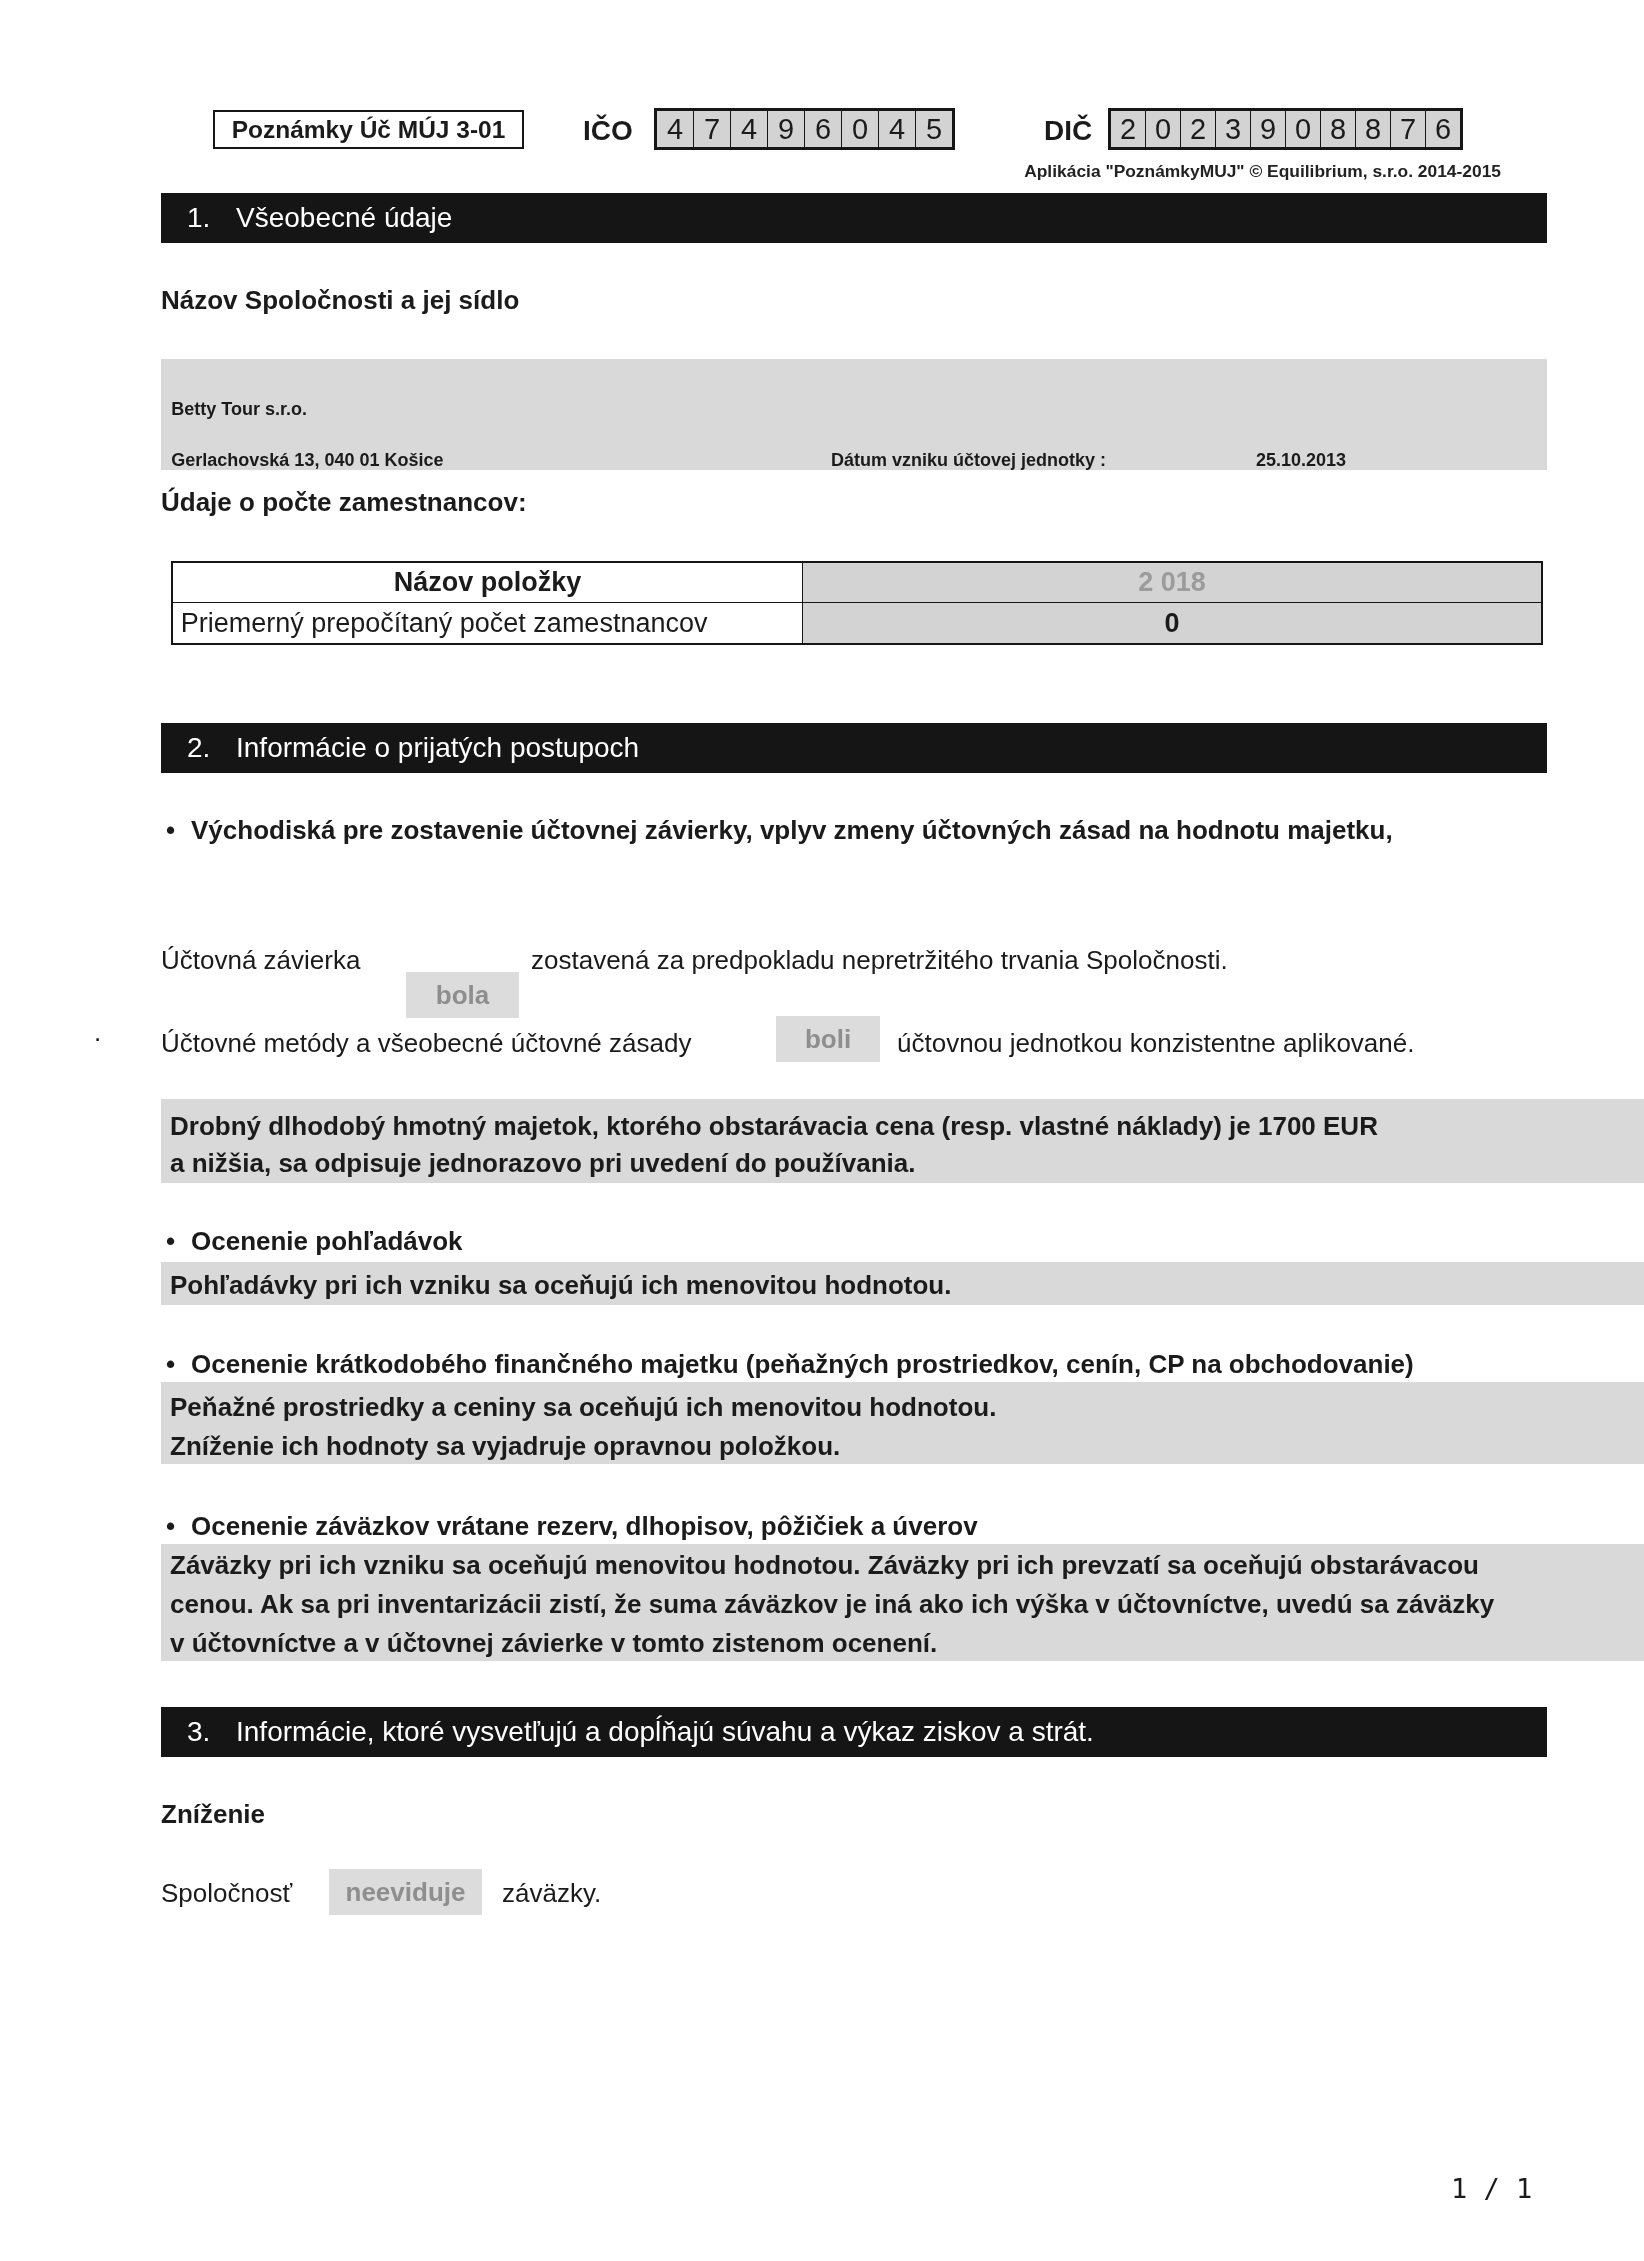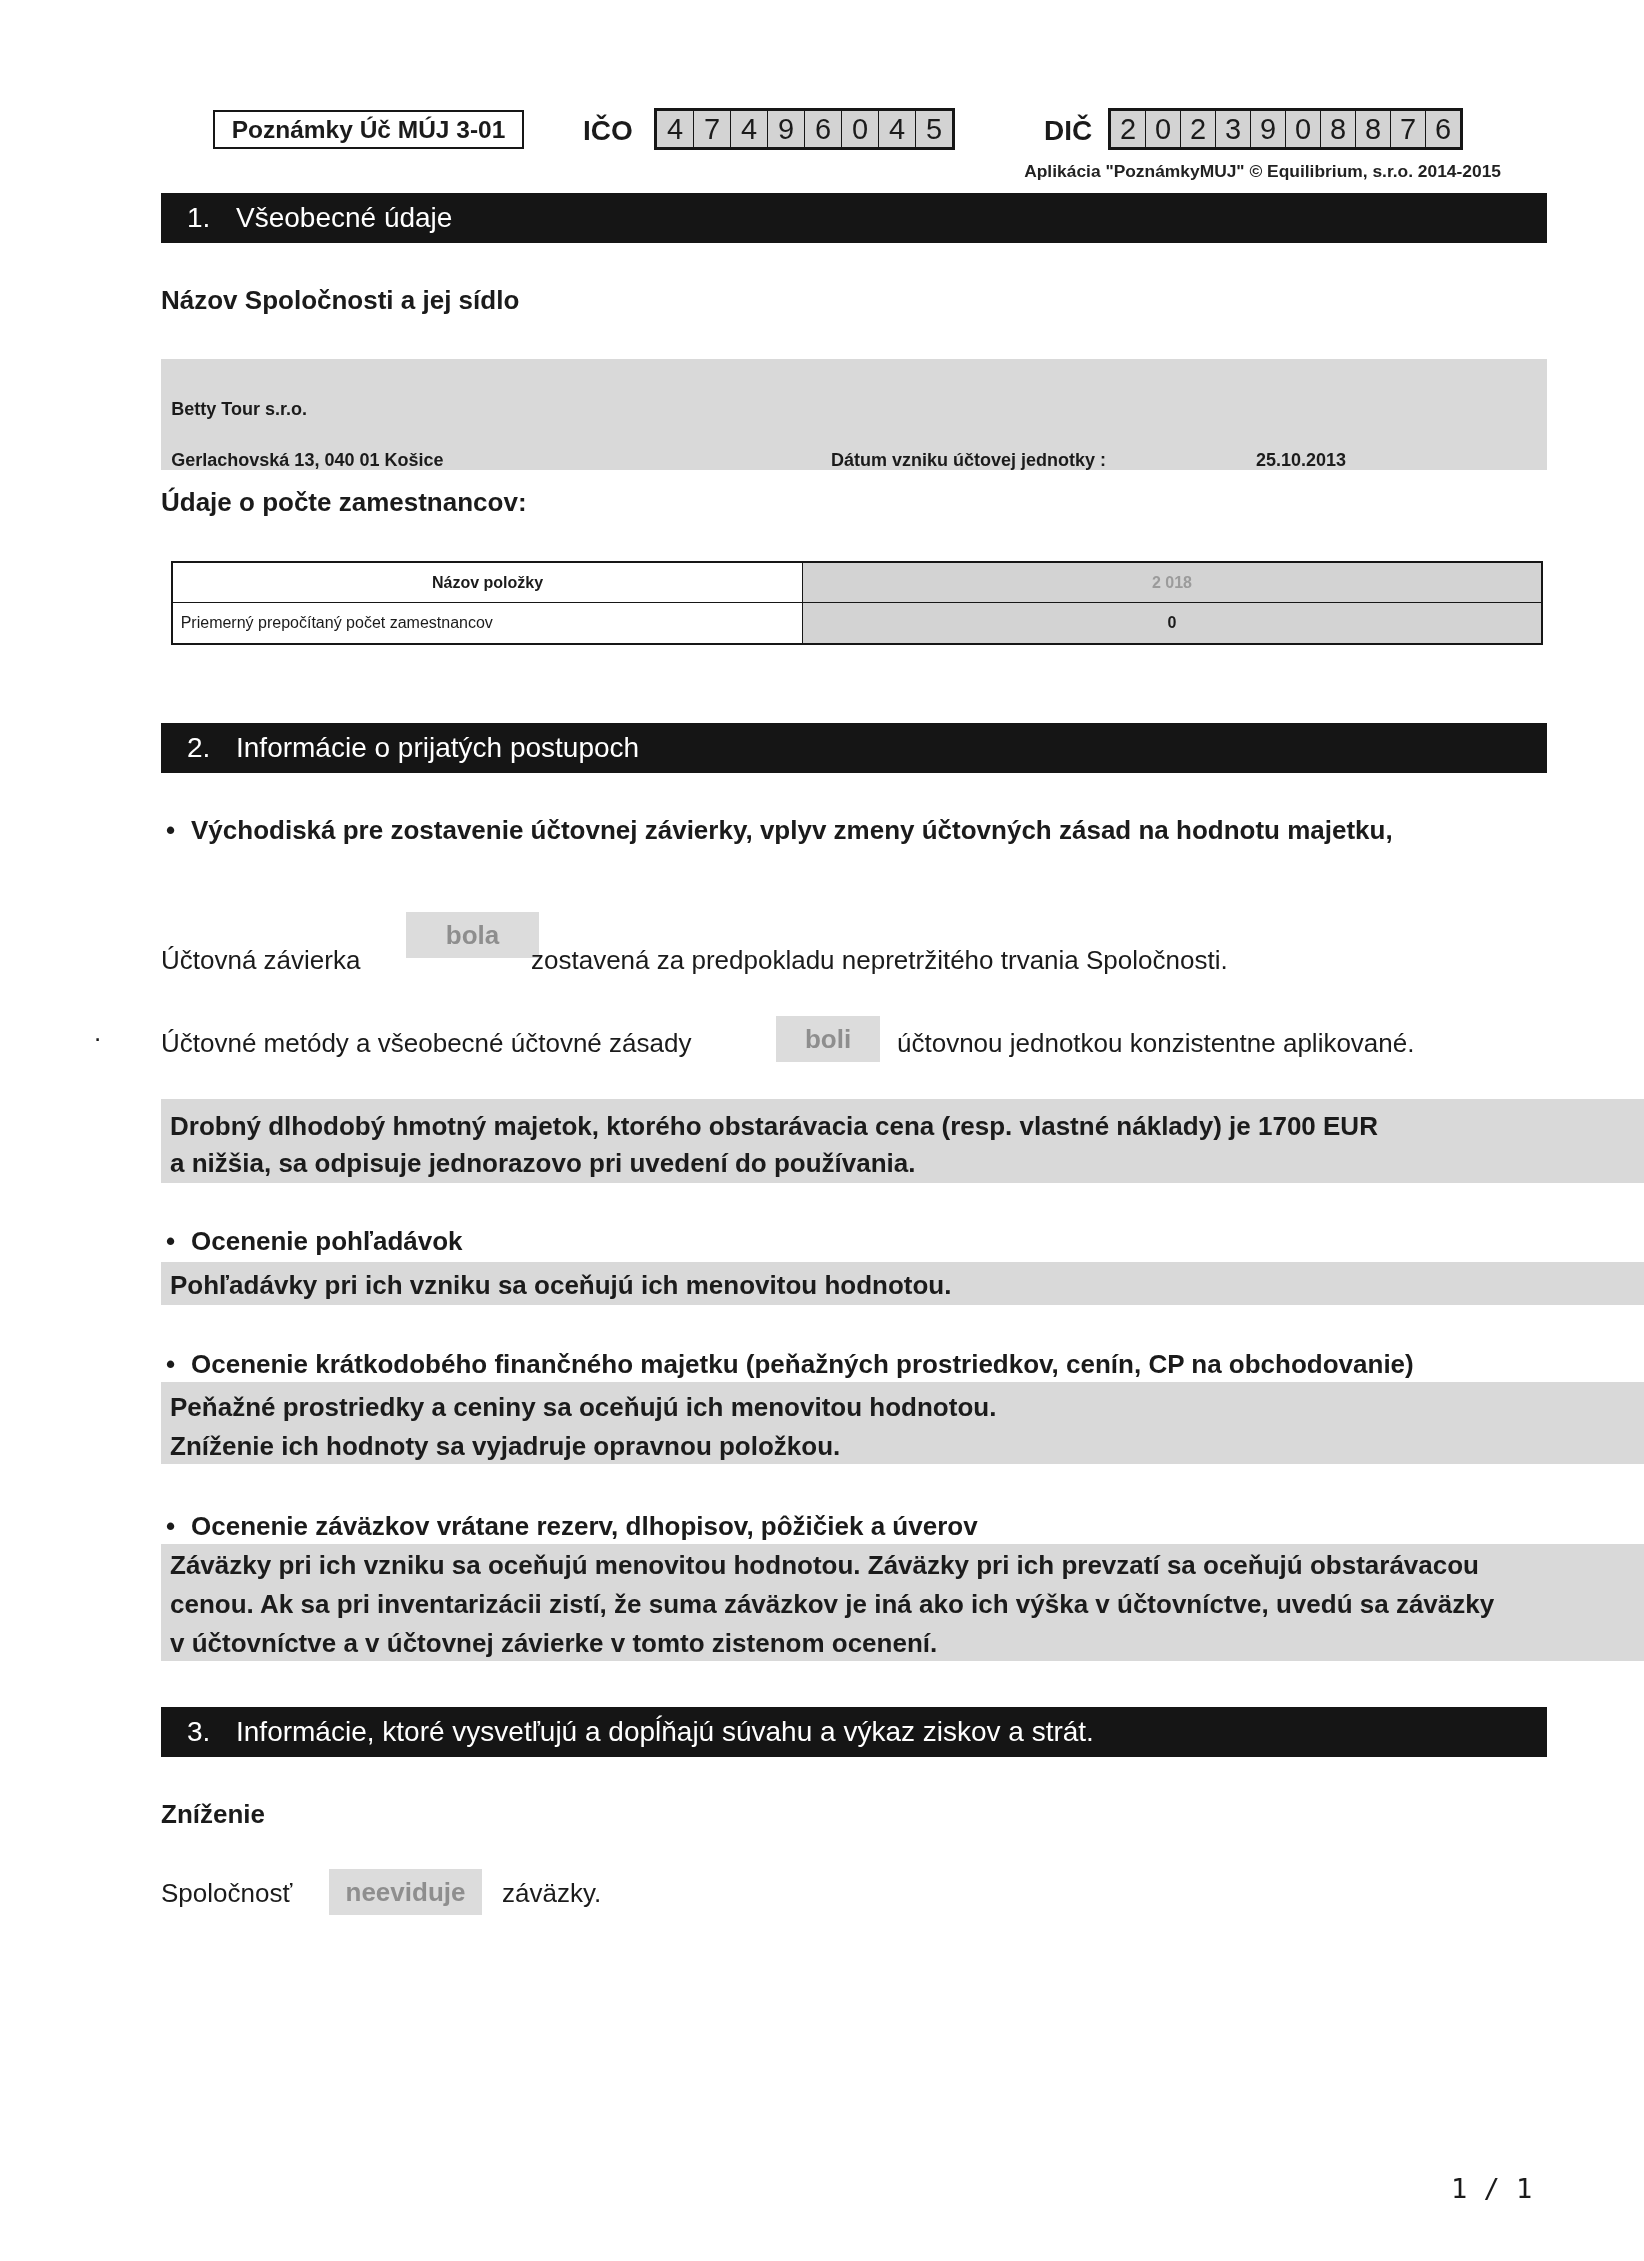--- a/index.html
+++ b/index.html
@@ -64,7 +64,7 @@
   .emp-table {
     left: 171px; top: 537px; width: 1372px;
     border: 2.6px solid #161616; background: #ffffff;
-    box-sizing: border-box; font-size: 16px;
+    box-sizing: border-box; font-size: 27px;
   }
   .emp-row { display: flex; height: 40px; }
   .emp-row.hdr { border-bottom: 1.9px solid #161616; height: 39px; }

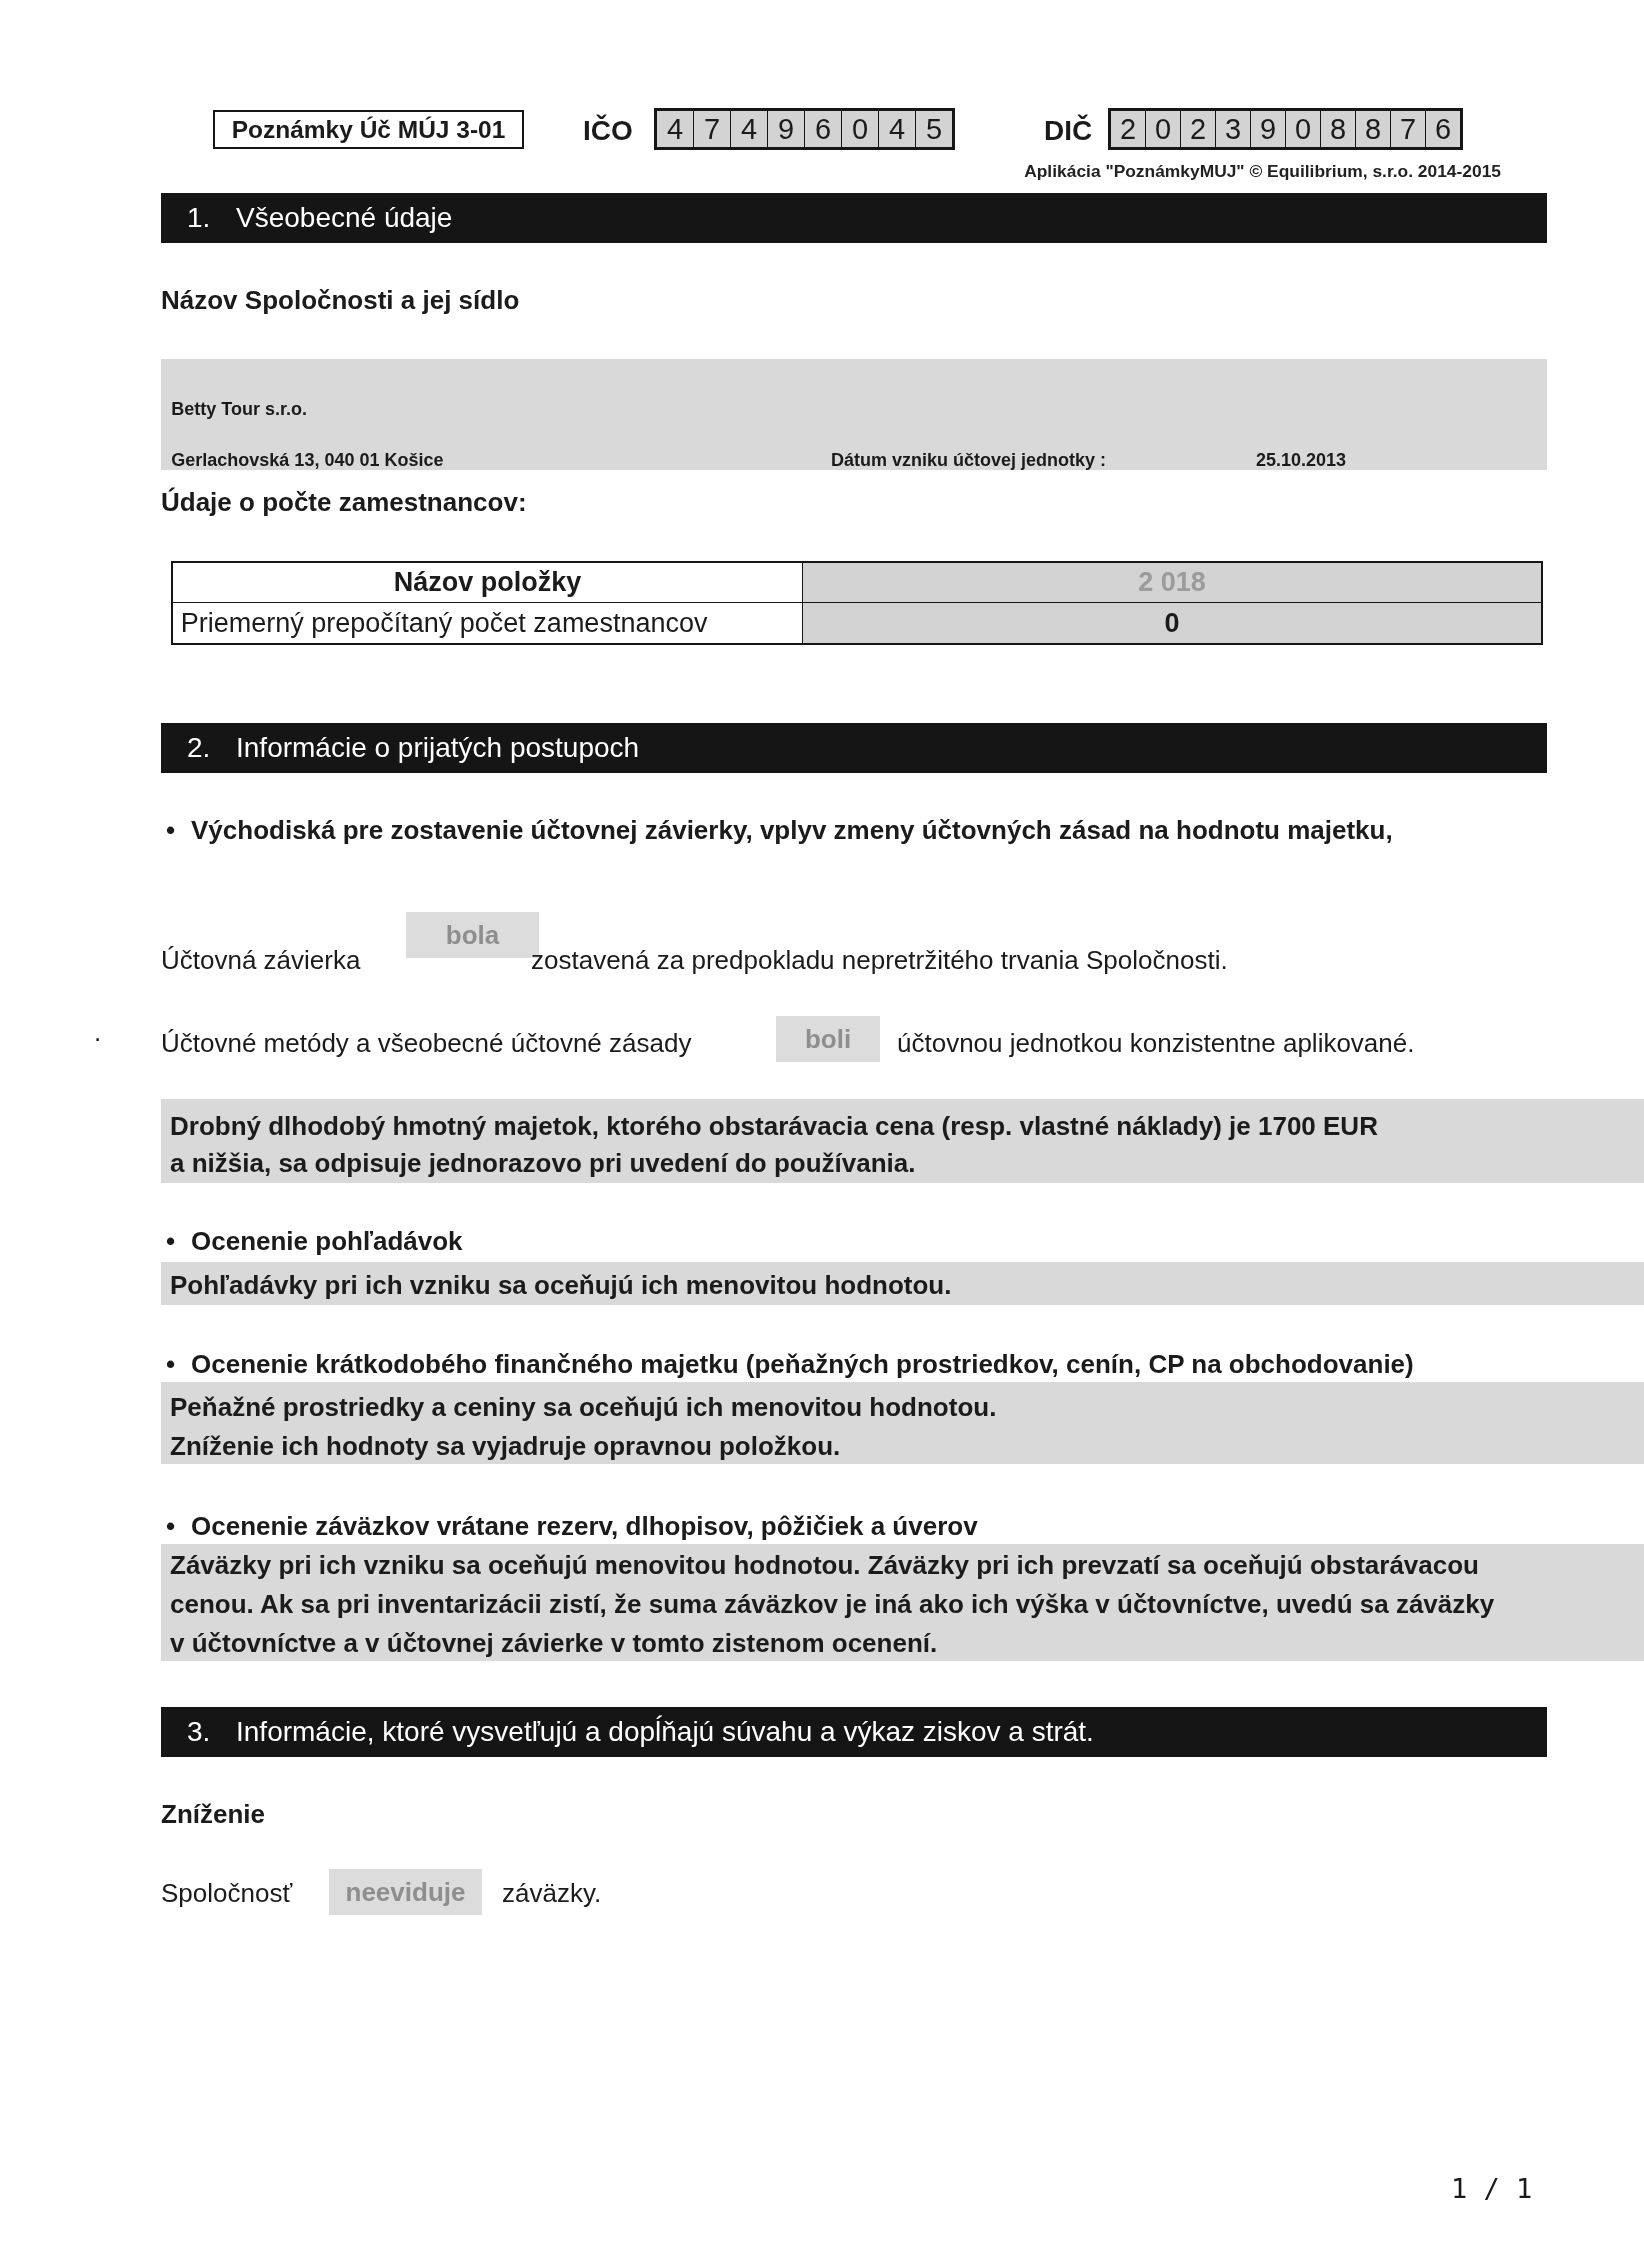--- a/index.html
+++ b/index.html
@@ -175,7 +175,7 @@
   <div class="abs h40" style="left:191px; top:791px">Východiská pre zostavenie účtovnej závierky, vplyv zmeny účtovných zásad na hodnotu majetku,</div>
 
   <div class="abs t40" style="left:161px; top:921px">Účtovná závierka</div>
-  <div class="abs inline-val" style="left:406px; top:888px; width:133px">bola</div>
+  <div class="abs inline-val" style="left:406px; top:948px; width:113px">bola</div>
   <div class="abs t40" style="left:531px; top:921px">zostavená za predpokladu nepretržitého trvania Spoločnosti.</div>
 
   <div class="abs artifact" style="left:94px; top:993px">.</div>

